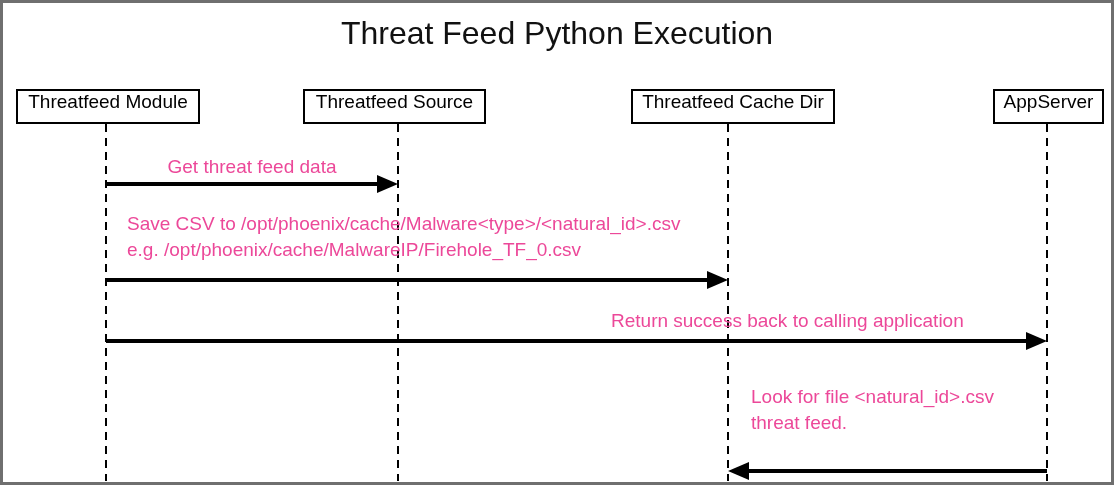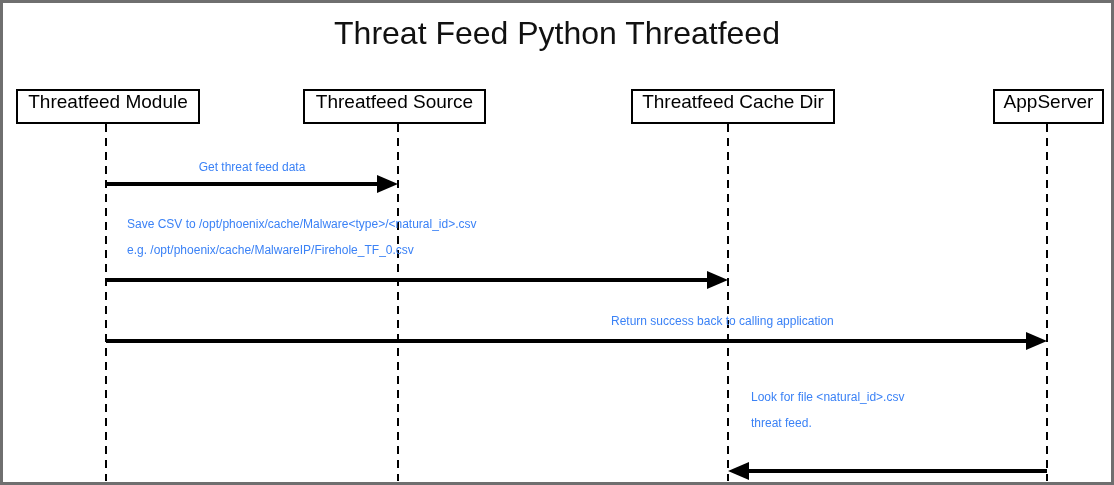--- a/index.html
+++ b/index.html
@@ -99,7 +99,7 @@
 
 <div class="canvas">
 
-  <div class="title">Threat Feed Python Threatfeed</div>
+  <div class="title">Threat Feed Python Execution</div>
 
   <div class="actor a1">
     <span>Threatfeed Module</span>

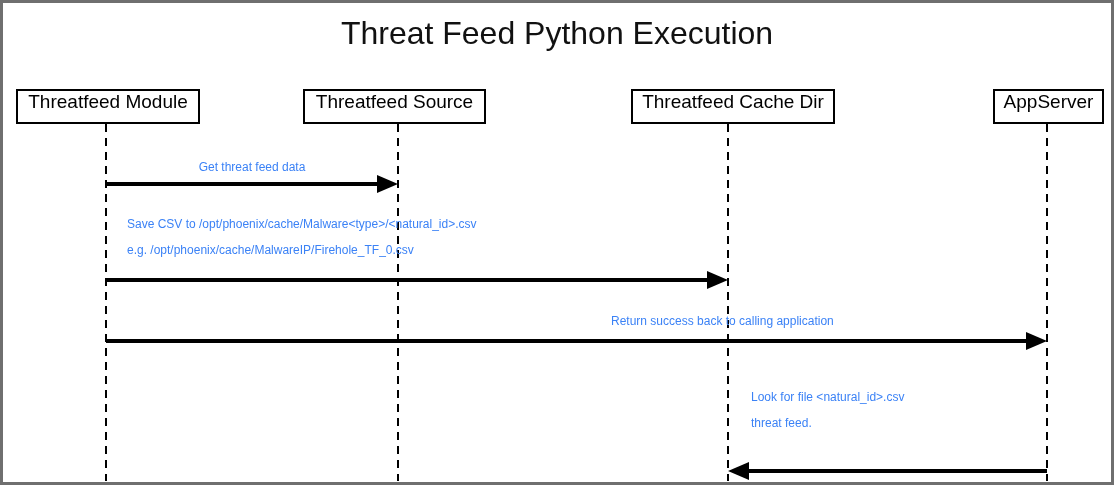--- a/index.html
+++ b/index.html
@@ -83,9 +83,9 @@
 
   .msg-label {
     position: absolute;
-    font-size: 12px;
+    font-size: 19px;
     line-height: 26px;
-    color: #3b82f6;
+    color: #ec4899;
     white-space: nowrap;
     z-index: 2;
   }

